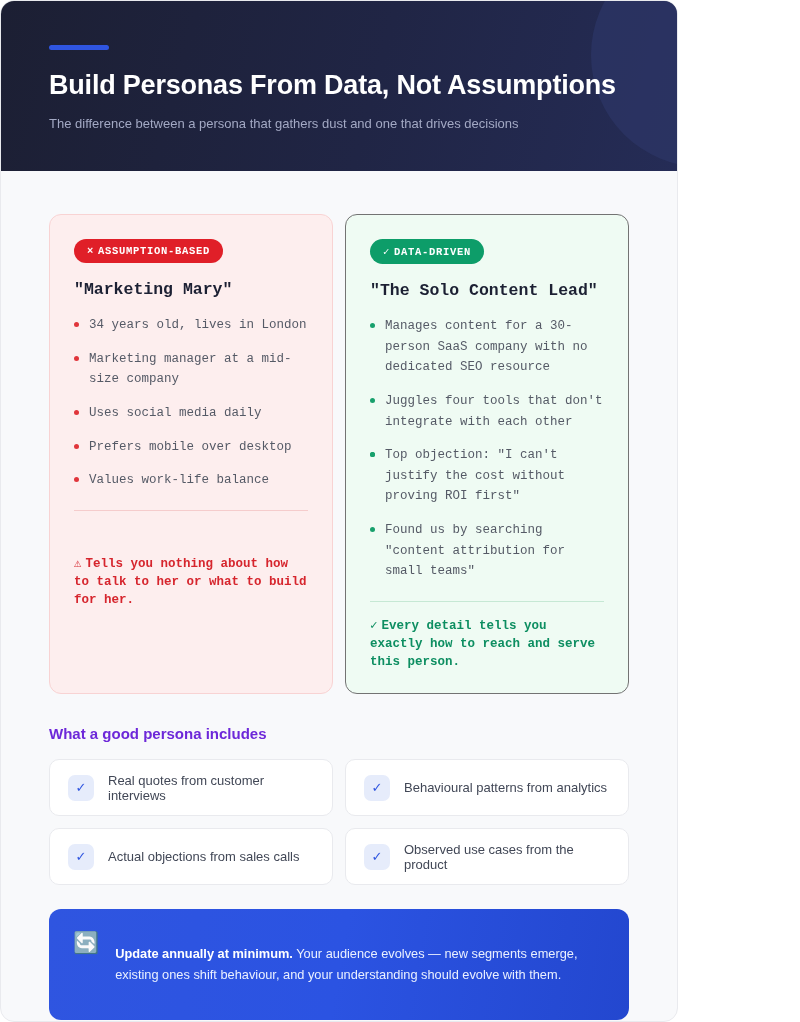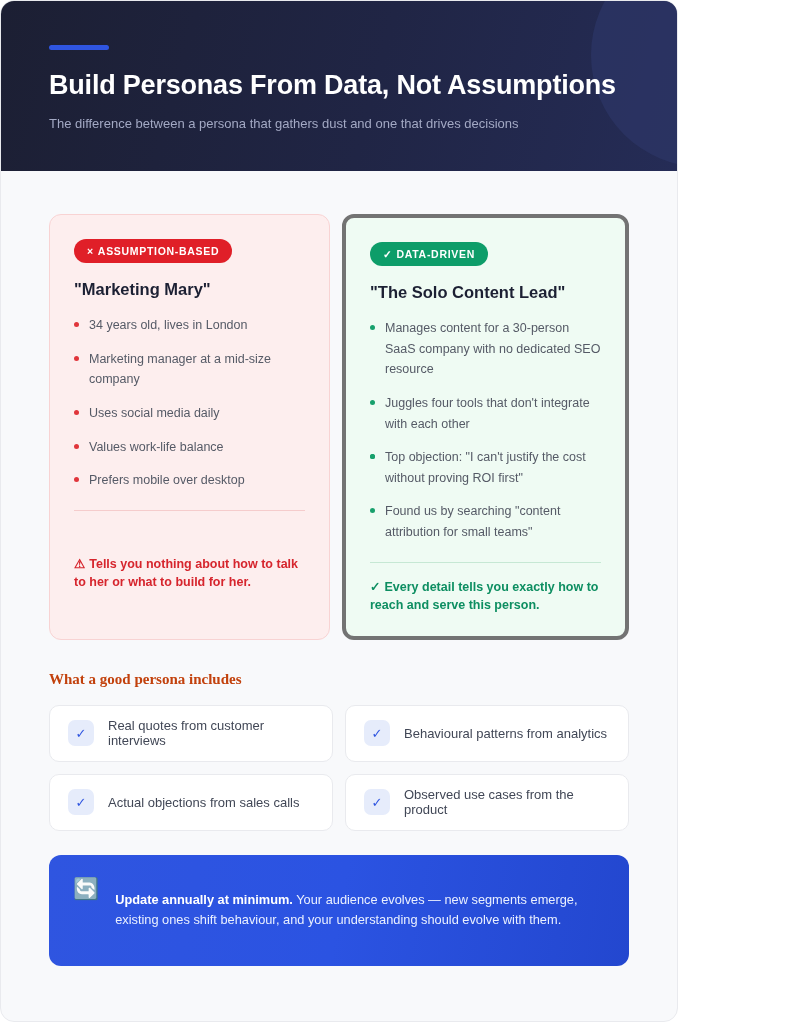--- a/index.html
+++ b/index.html
@@ -78,6 +78,7 @@
     display: flex;
     gap: 12px;
     align-items: stretch;
+    font-family: Liberation Mono, monospace;
   }
   .persona-card {
     flex: 1 1 0;

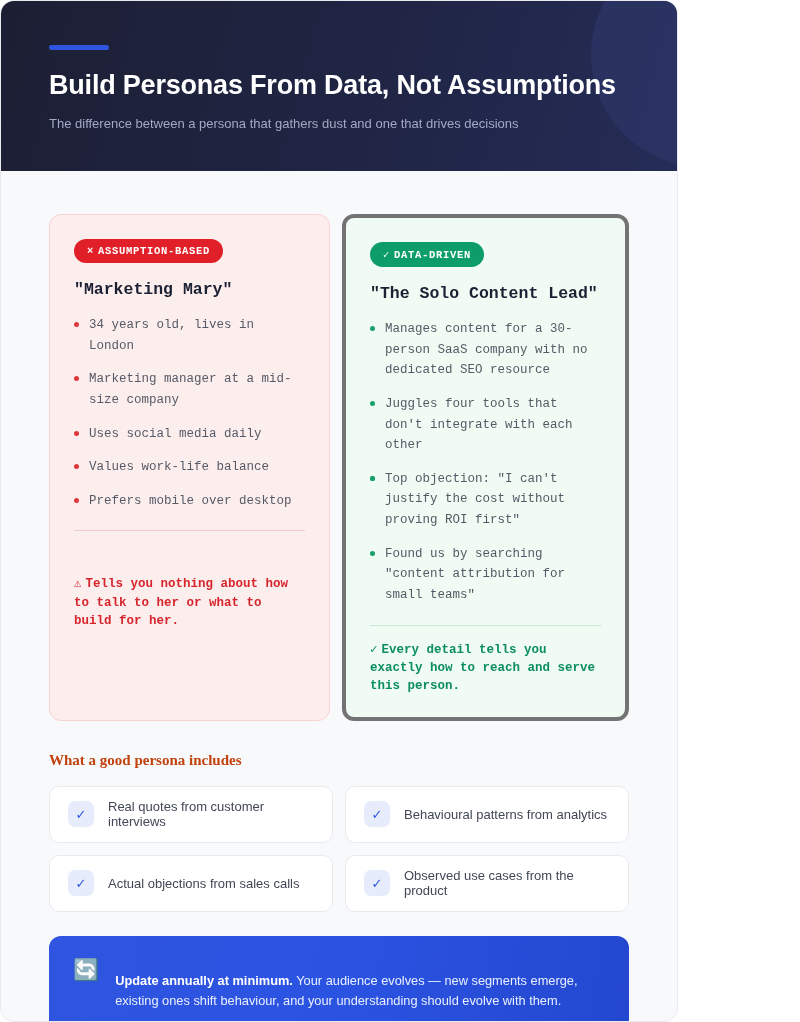--- a/index.html
+++ b/index.html
@@ -92,7 +92,7 @@
   }
   .persona-card.good {
     background: #effbf3;
-    border: 4px solid #737373;
+    border: 1px solid #737373;
   }
   .badge {
     display: inline-block;

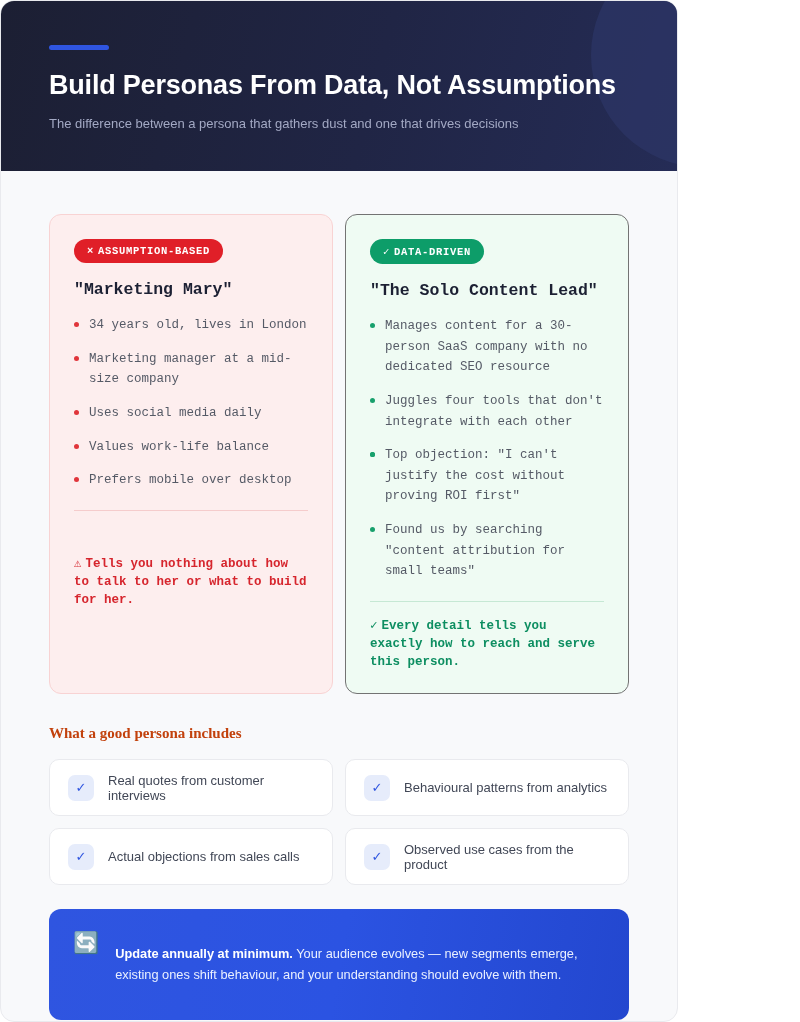--- a/index.html
+++ b/index.html
@@ -247,8 +247,8 @@
           <li><span class="dot"></span><span>34 years old, lives in London</span></li>
           <li><span class="dot"></span><span>Marketing manager at a mid-size company</span></li>
           <li><span class="dot"></span><span>Uses social media daily</span></li>
+          <li><span class="dot"></span><span>Prefers mobile over desktop</span></li>
           <li><span class="dot"></span><span>Values work-life balance</span></li>
-          <li><span class="dot"></span><span>Prefers mobile over desktop</span></li>
         </ul>
         <div class="divider"></div>
         <p class="verdict bad-text">

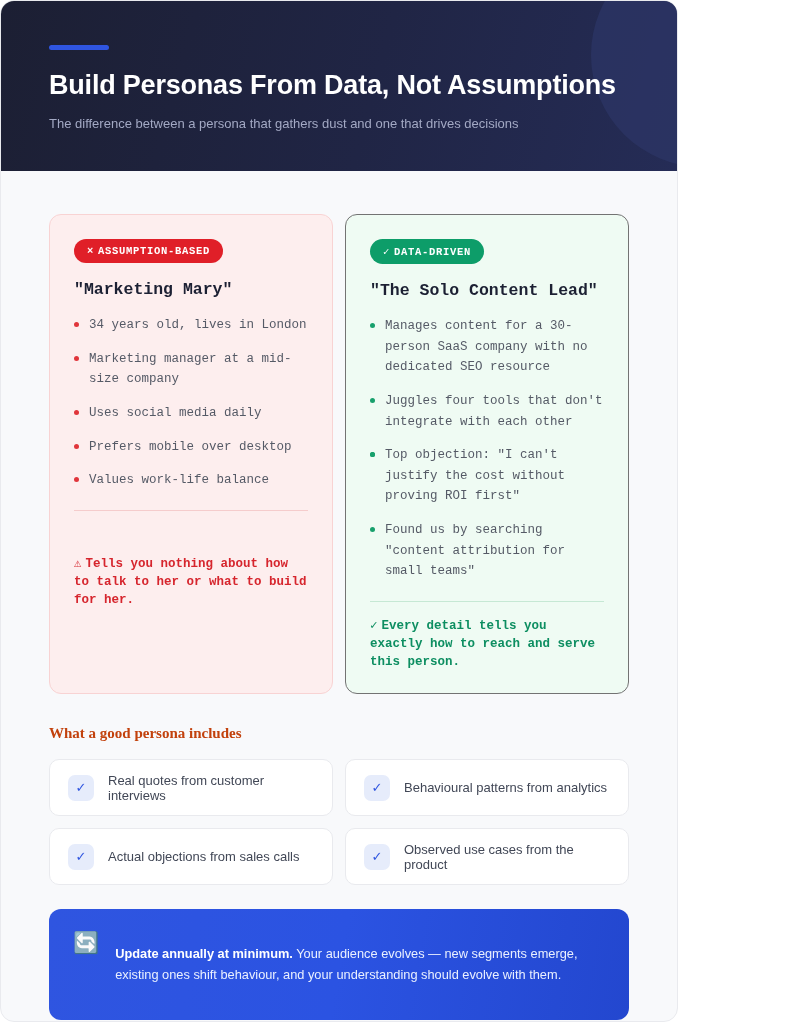--- a/index.html
+++ b/index.html
@@ -160,9 +160,8 @@
   .section-title {
     font-size: 15px;
     font-weight: bold;
-    color: #c2410c;
+    color: #6d28d9;
     margin: 31px 0 17px 0;
-    font-family: Liberation Serif, serif;
   }
   .includes-grid {
     display: grid;

